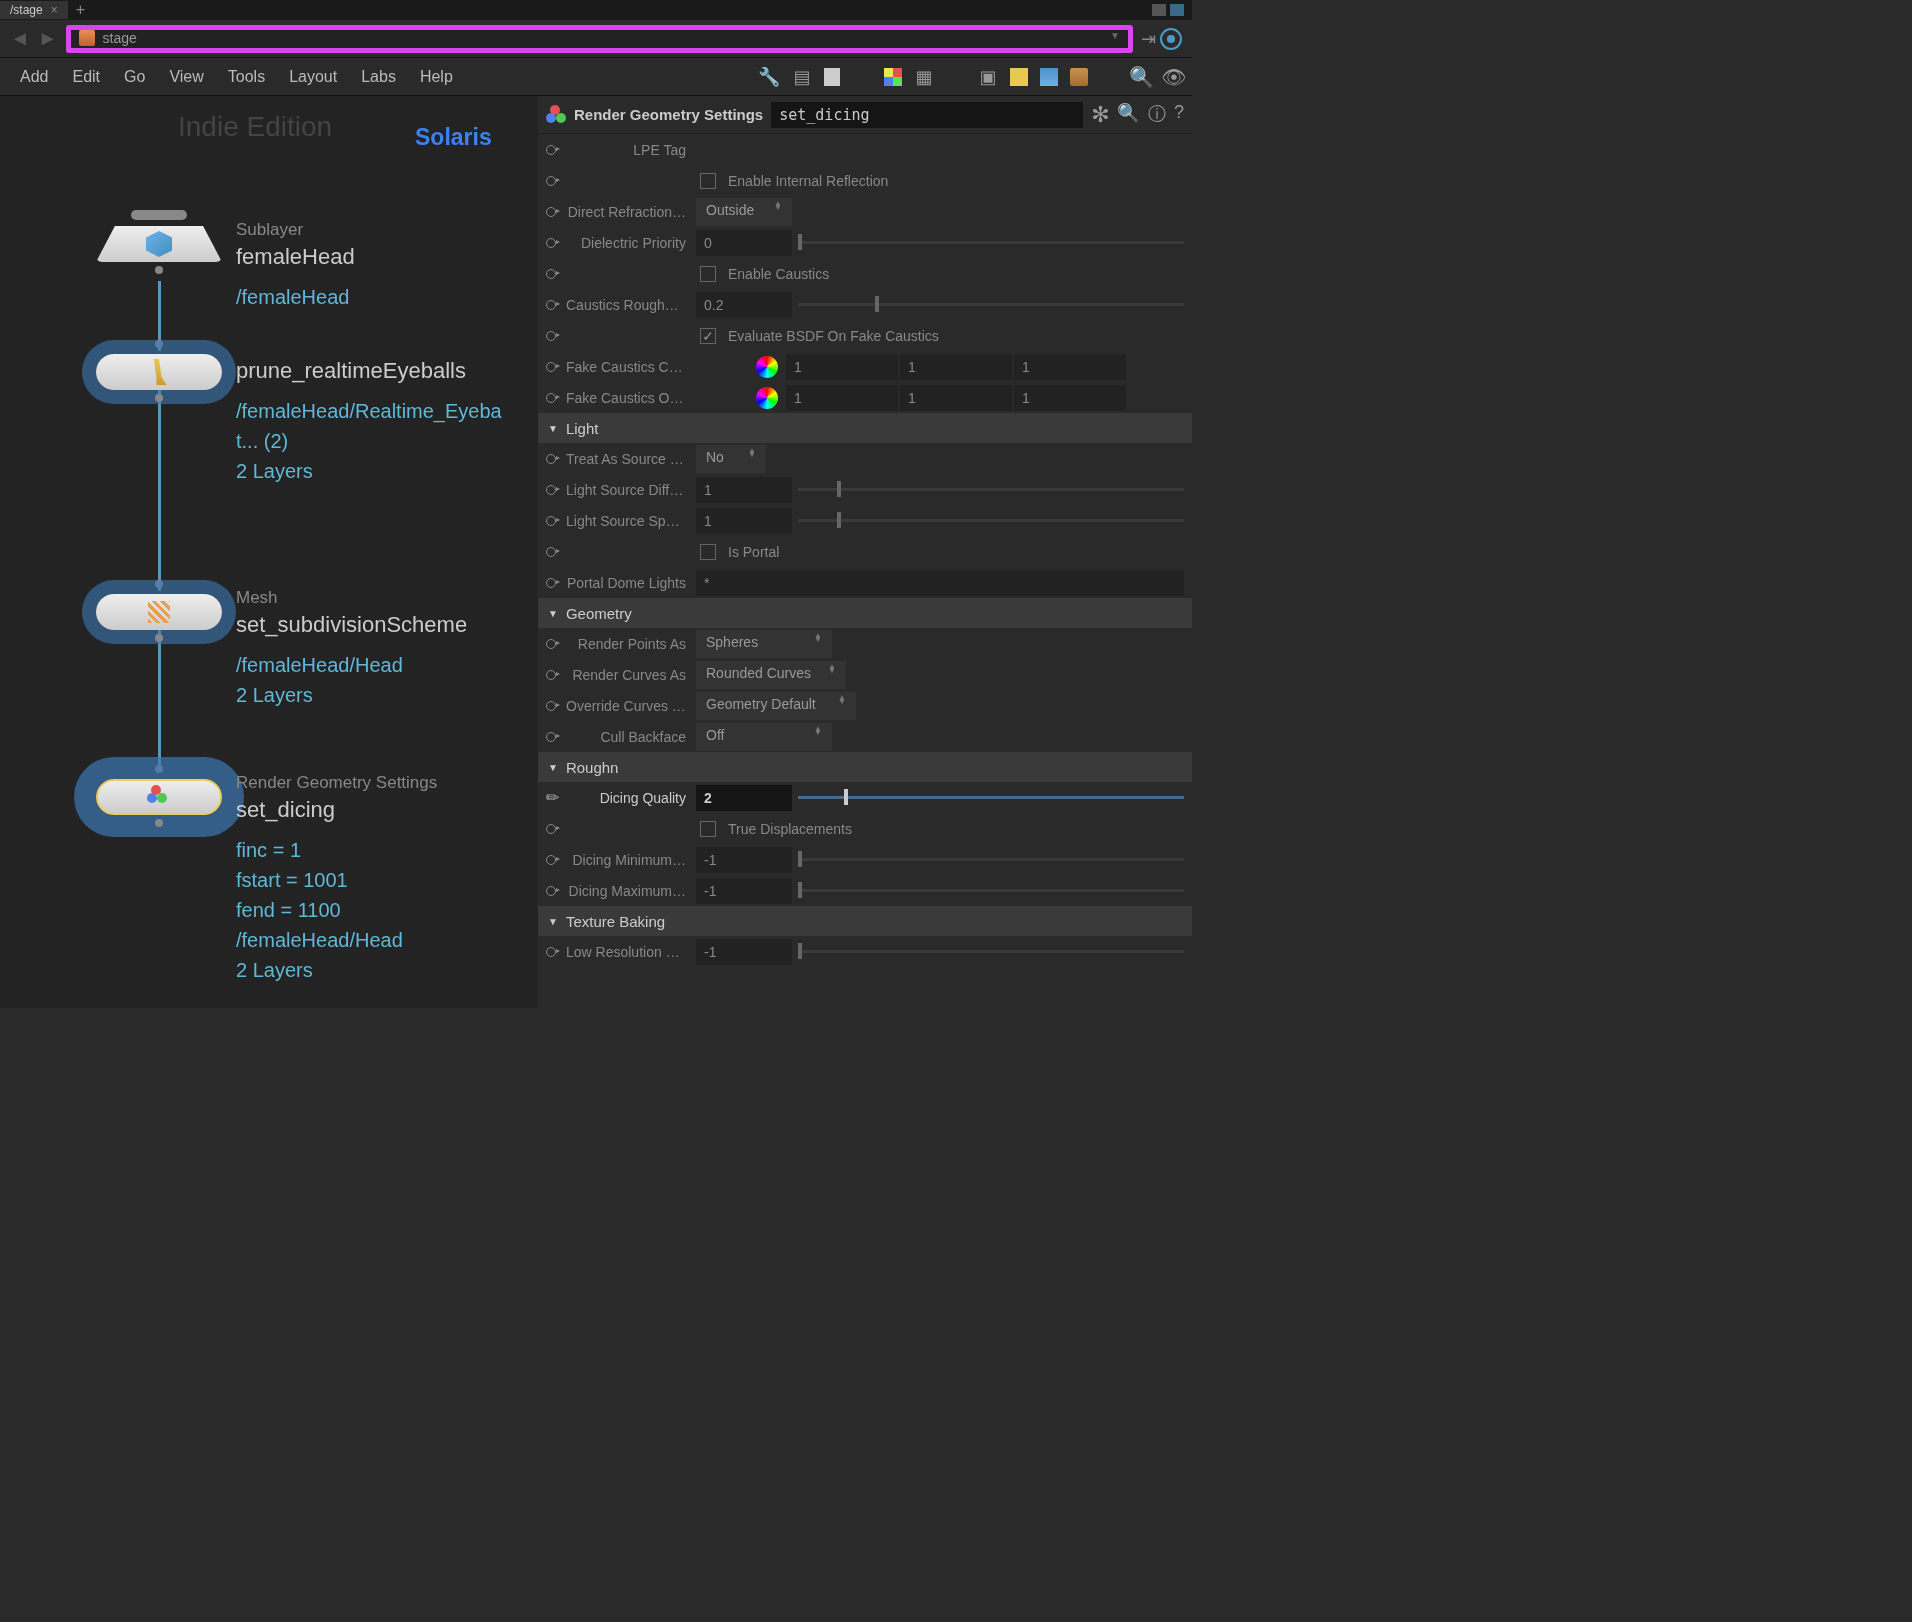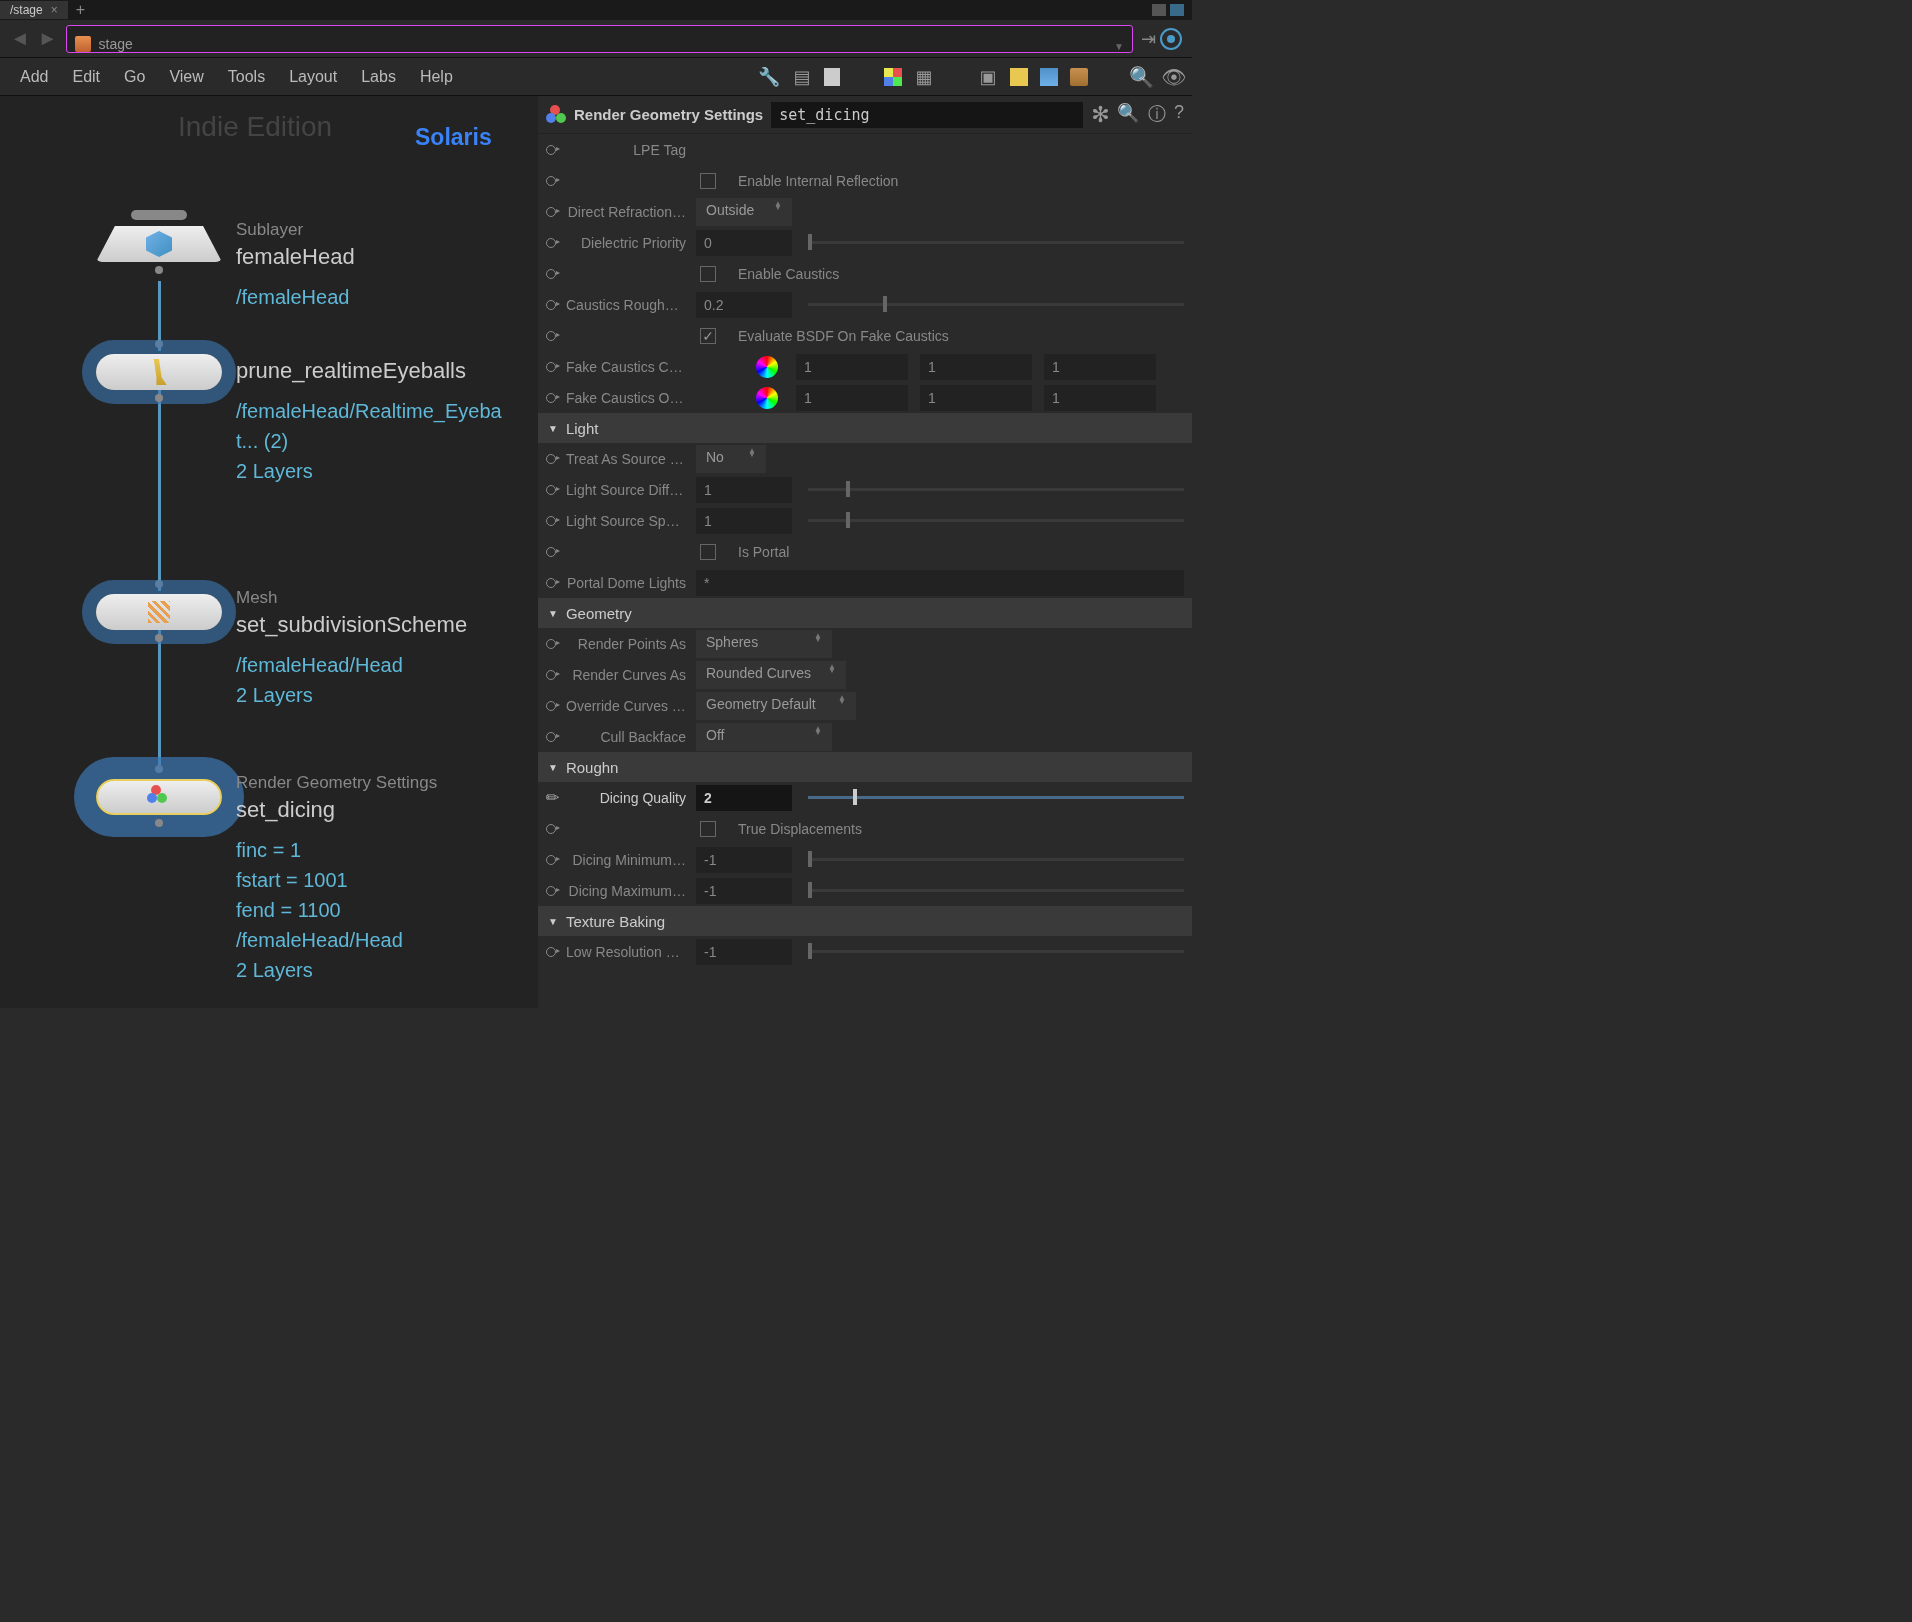--- a/index.html
+++ b/index.html
@@ -16,7 +16,7 @@
 
 .nav-bar { background: #2a2a2a; height: 38px; display: flex; align-items: center; padding: 0 10px; gap: 8px; border-bottom: 1px solid #111; }
 .nav-arrow { font-size: 20px; color: #555; }
-.nav-path { flex: 1; background: #222; height: 28px; display: flex; align-items: flex-end; padding: 0 8px; border: 1px solid #d946ef; border-radius: 3px; }
+.nav-path { flex: 1; background: #222; height: 28px; display: flex; align-items: flex-start; padding: 0 8px; border: 5px solid #d946ef; border-radius: 3px; }
 .nav-icon { width: 16px; height: 16px; background: linear-gradient(#e89050, #c06030); border-radius: 2px; margin-right: 8px; }
 .nav-end-icons { display: flex; gap: 4px; align-items: center; }
 .pin-icon { font-size: 18px; color: #888; }

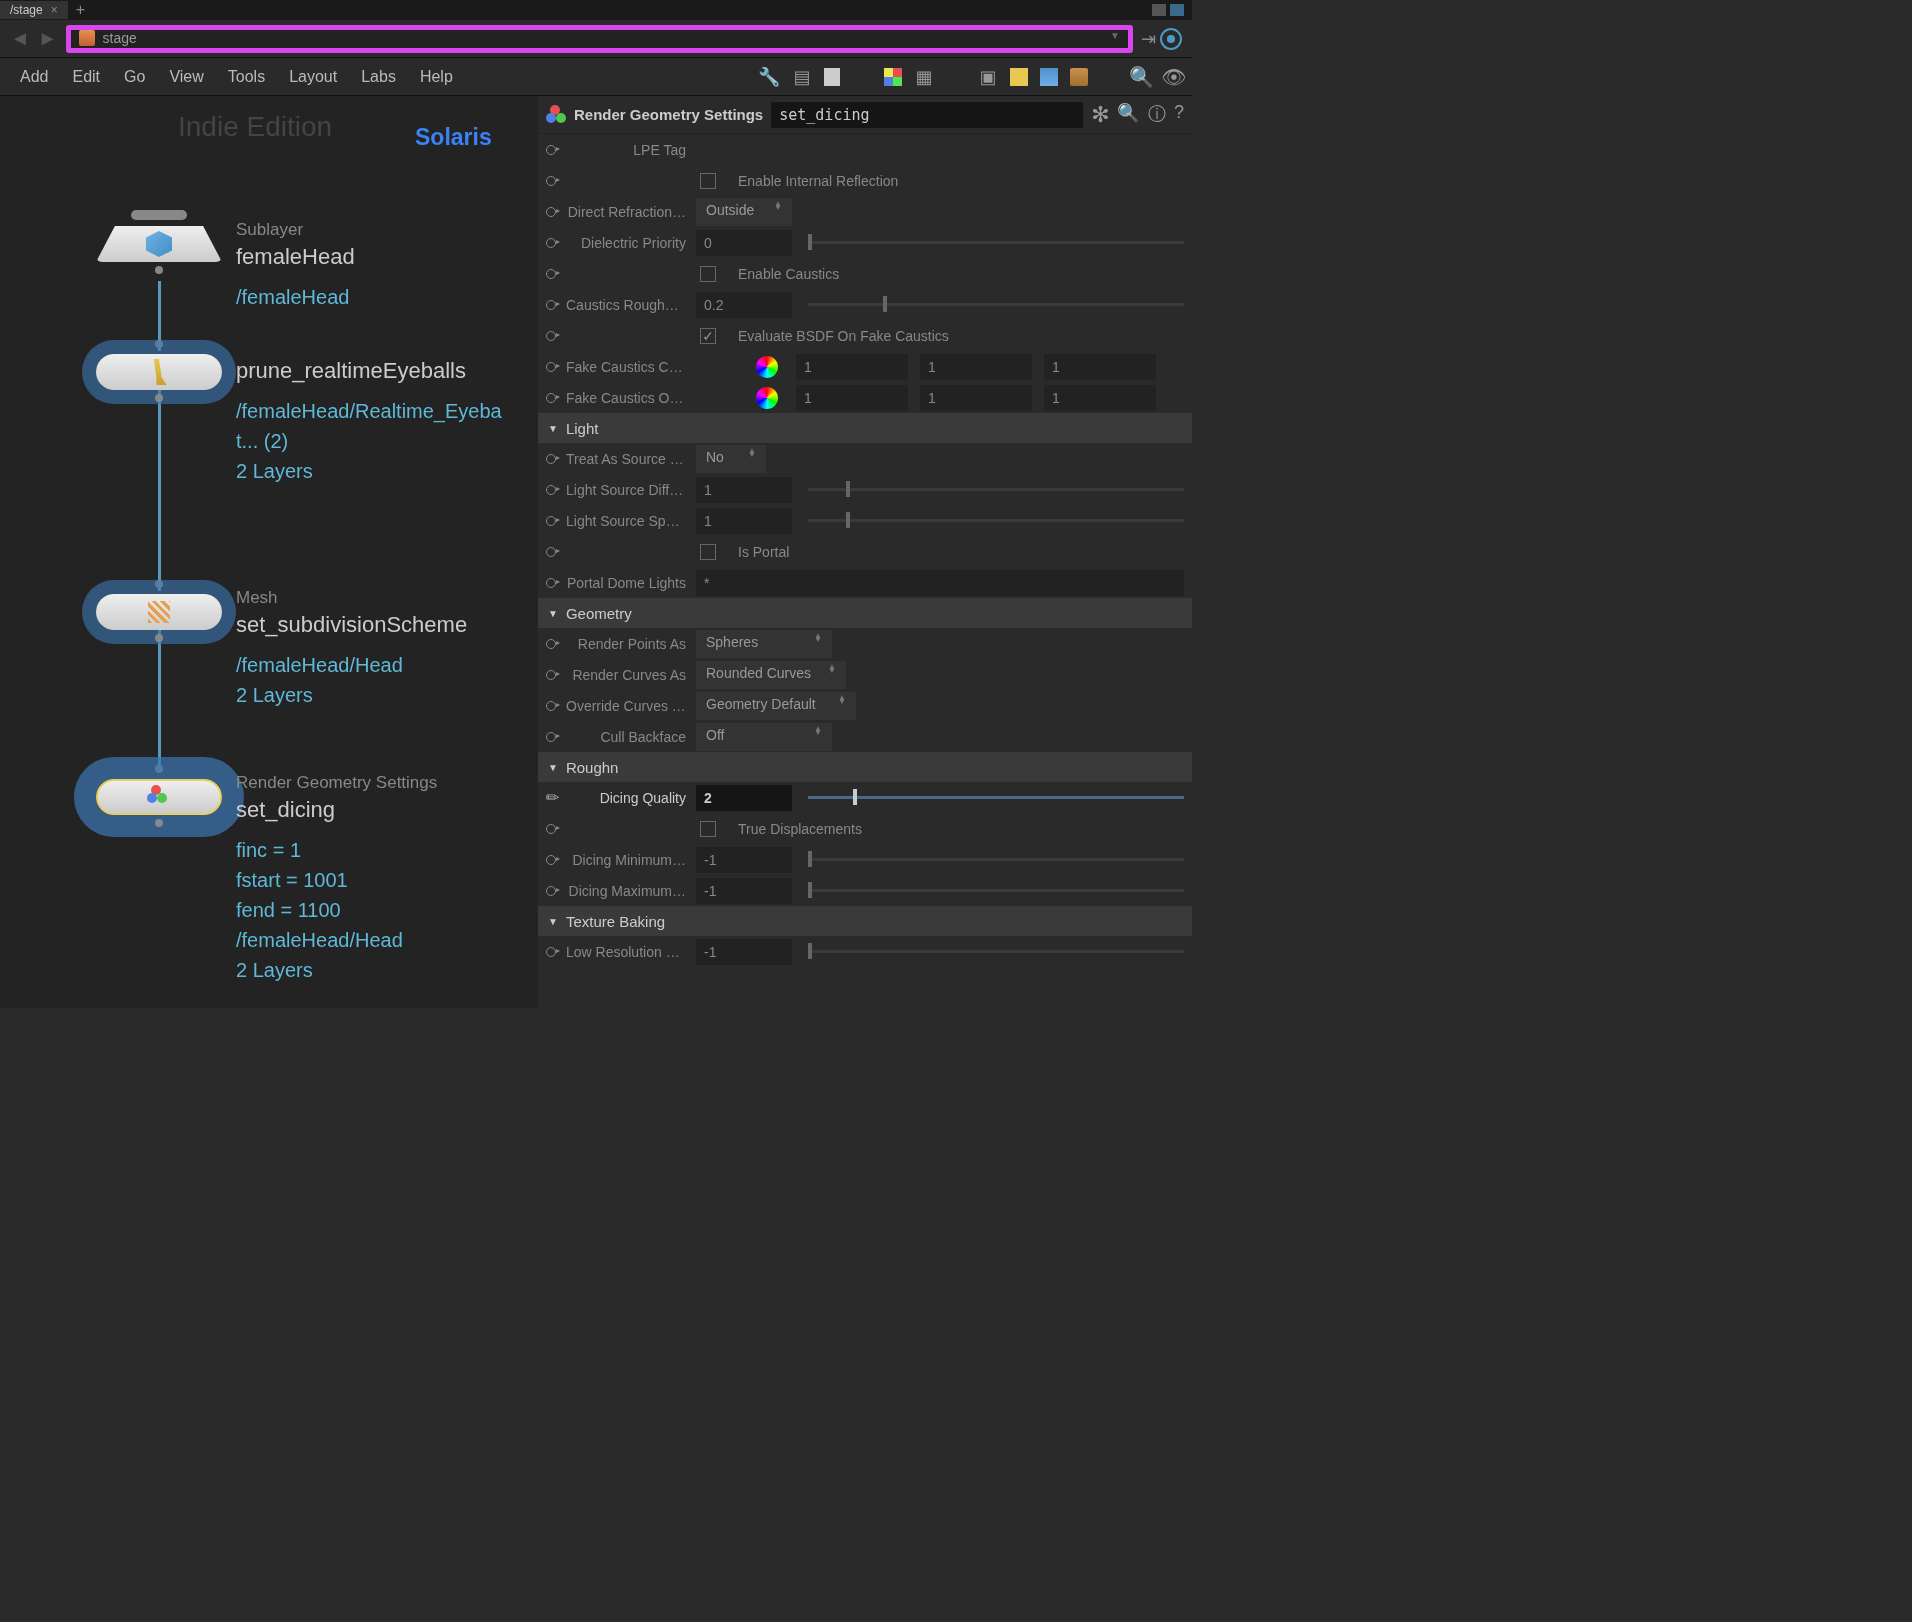--- a/index.html
+++ b/index.html
@@ -75,7 +75,7 @@
 .pin-circle::after { content: '▸'; position: absolute; font-size: 8px; color: #888; left: 9px; top: -2px; }
 .param-label { width: 130px; text-align: right; padding-right: 10px; color: #888; font-size: 14px; overflow: hidden; text-overflow: ellipsis; white-space: nowrap; }
 .param-label.active { color: #ccc; }
-.param-value { flex: 1; display: flex; align-items: center; gap: 12px; }
+.param-value { flex: 1; display: flex; align-items: center; gap: 2px; }
 .param-input { background: #222; border: none; color: #888; padding: 4px 8px; height: 26px; width: 96px; font-size: 14px; }
 .param-input.active { background: #151515; color: #ccc; font-weight: bold; }
 .param-input.triple { width: 112px; }

